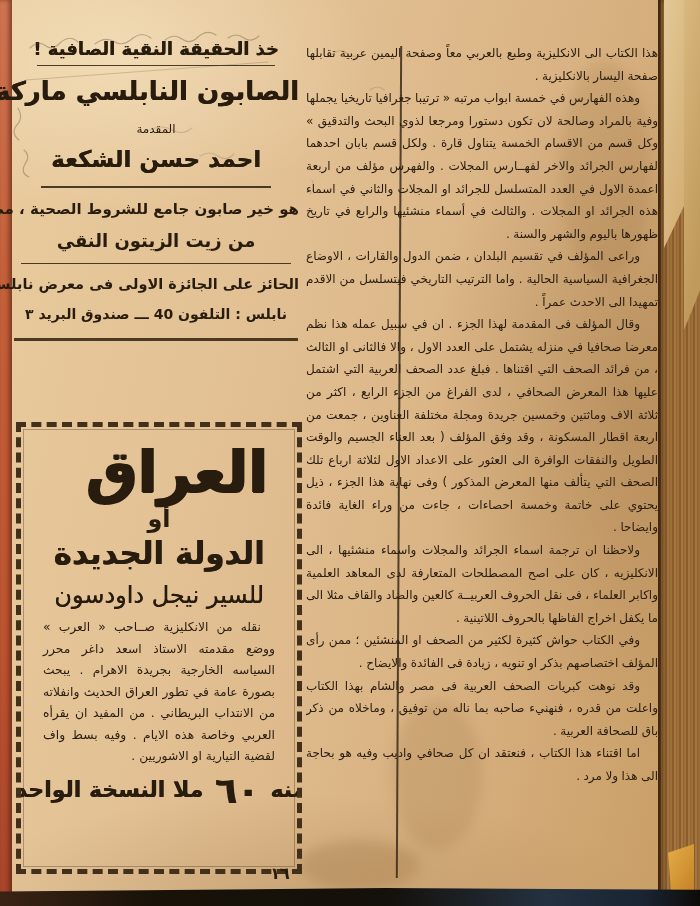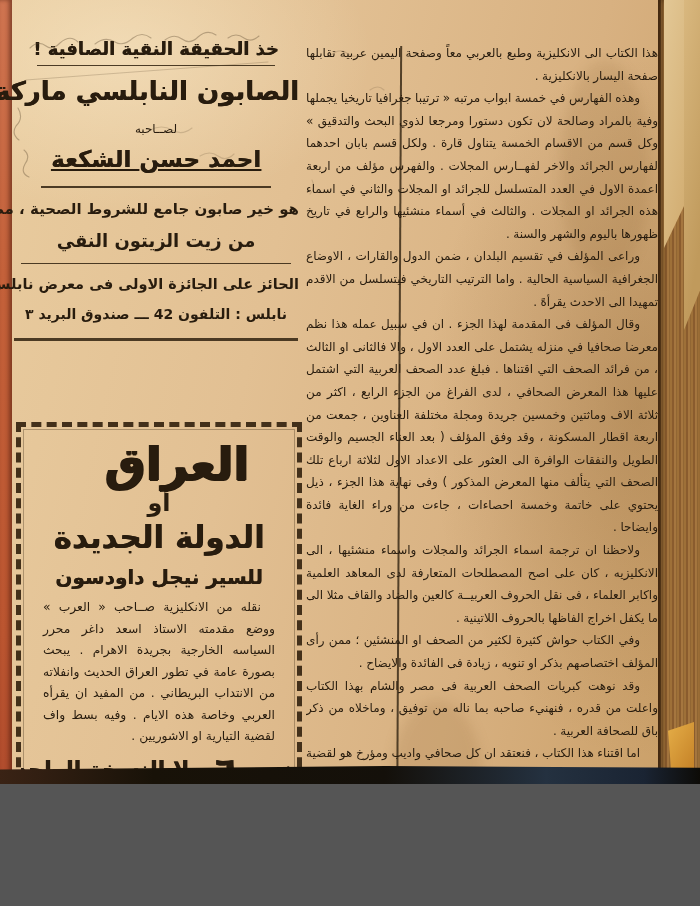--- a/index.html
+++ b/index.html
@@ -4,7 +4,7 @@
 <style>
   html,body{margin:0;padding:0;background:#555;}
   .stage{
-    position:relative; width:700px; height:784px; overflow:hidden;
+    position:relative; width:700px; height:906px; overflow:hidden;
     font-family:"DejaVu Sans", sans-serif;
     direction:rtl;
     background:#d8b385;

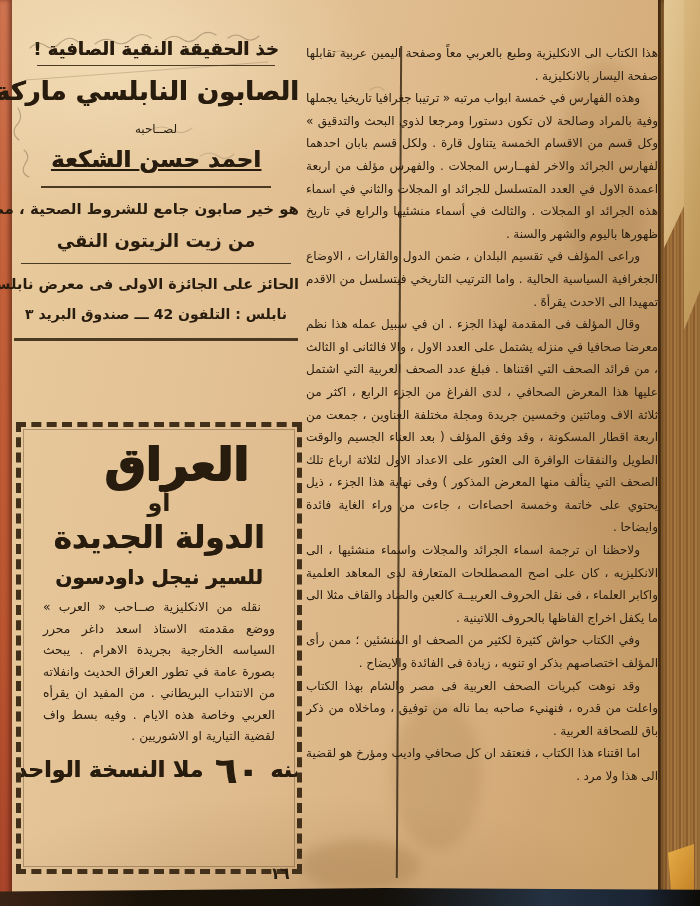--- a/index.html
+++ b/index.html
@@ -129,7 +129,7 @@
     <div class="soap-headline">خذ الحقيقة النقية الصافية !</div>
     <hr class="rule rule-headline">
     <div class="soap-title">الصابون النابلسي ماركة الجمل</div>
-    <div class="soap-for">لصــاحبه</div>
+    <div class="soap-for">المقدمة</div>
     <div class="soap-owner">احمد حسن الشكعة</div>
     <hr class="rule rule-mid">
     <div class="soap-claim1">هو خير صابون جامع للشروط الصحية ، مصنوع</div>

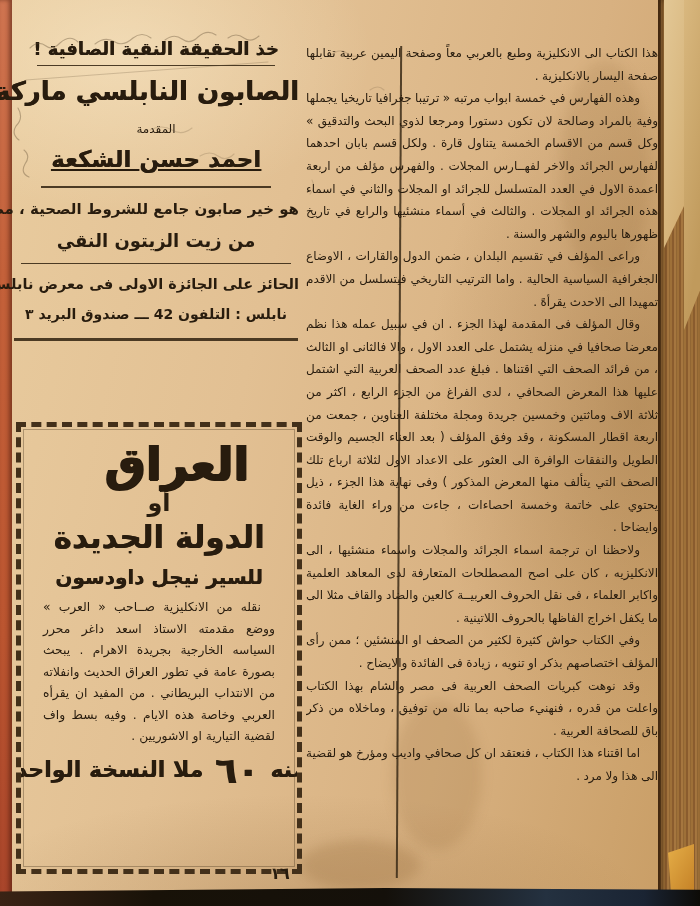--- a/index.html
+++ b/index.html
@@ -64,7 +64,7 @@
   .soap-title{ font-size:26px; font-weight:bold; white-space:nowrap; margin-top:10px;
     text-shadow:.5px 0 currentColor; }
   .soap-for{ font-size:12px; margin-top:16px; letter-spacing:4px; }
-  .soap-owner{ font-size:23px; font-weight:bold; margin-top:10px; text-shadow:.4px 0 currentColor;text-decoration:underline;}
+  .soap-owner{ font-size:23px; font-weight:bold; margin-top:10px; text-shadow:.4px 0 currentColor;}
   .soap-note{ font-size:11.5px; margin-top:6px; }
   .rule-mid{ width:230px; margin:14px auto 0 auto; height:1.5px;}
   .soap-claim1{ font-size:15px; font-weight:bold; margin-top:12px; white-space:nowrap;}

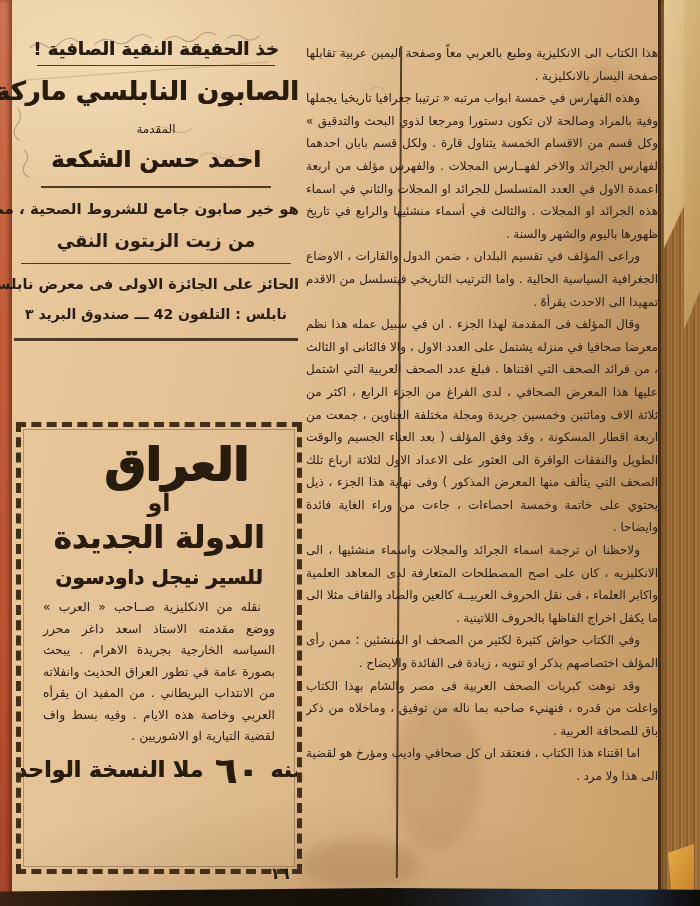--- a/index.html
+++ b/index.html
@@ -158,7 +158,7 @@
   <div class="col-right ink">
     <p class="first">هذا الكتاب الى الانكليزية وطبع بالعربي معاً وصفحة اليمين عربية تقابلها صفحة اليسار بالانكليزية .</p>
     <p>وهذه الفهارس في خمسة ابواب مرتبه « ترتيبا جغرافيا تاريخيا يجملها وفية بالمراد وصالحة لان تكون دستورا ومرجعا لذوي البحث والتدقيق » وكل قسم من الاقسام الخمسة يتناول قارة . ولكل قسم بابان احدهما لفهارس الجرائد والاخر لفهــارس المجلات . والفهرس مؤلف من اربعة اعمدة الاول في العدد المتسلسل للجرائد او المجلات والثاني في اسماء هذه الجرائد او المجلات . والثالث في أسماء منشئيها والرابع في تاريخ ظهورها باليوم والشهر والسنة .</p>
-    <p>وراعى المؤلف في تقسيم البلدان ، ضمن الدول والقارات ، الاوضاع الجغرافية السياسية الحالية . واما الترتيب التاريخي فيتسلسل من الاقدم تمهيدا الى الاحدث يقرأهً .</p>
+    <p>وراعى المؤلف في تقسيم البلدان ، ضمن الدول والقارات ، الاوضاع الجغرافية السياسية الحالية . واما الترتيب التاريخي فيتسلسل من الاقدم تمهيدا الى الاحدث عمراً .</p>
     <p>وقال المؤلف فى المقدمة لهذا الجزء . ان في سبيل عمله هذا نظم معرضا صحافيا في منزله يشتمل على العدد الاول ، والا فالثانى او الثالث ، من فرائد الصحف التي اقتناها . فبلغ عدد الصحف العربية التي اشتمل عليها هذا المعرض الصحافي ، لدى الفراغ من الجزء الرابع ، اكثر من ثلاثة الاف وماثتين وخمسين جريدة ومجلة مختلفة العناوين ، جمعت من اربعة اقطار المسكونة ، وقد وفق المؤلف ( بعد العناء الجسيم والوقت الطويل والنفقات الوافرة الى العثور على الاعداد الاول لثلاثة ارباع تلك الصحف التي يتألف منها المعرض المذكور ) وفى نهاية هذا الجزء ، ذيل يحتوي على خاتمة وخمسة احصاءات ، جاءت من وراء الغاية فائدة وايضاحا .</p>
     <p>ولاحظنا ان ترجمة اسماء الجرائد والمجلات واسماء منشئيها ، الى الانكليزيه ، كان على اصح المصطلحات المتعارفة لدى المعاهد العلمية واكابر العلماء ، فى نقل الحروف العربيــة كالعين والضاد والقاف مثلا الى ما يكفل اخراج الفاظها بالحروف اللاتينية .</p>
     <p>وفي الكتاب حواش كثيرة لكثير من الصحف او المنشئين ؛ ممن رأى المؤلف اختصاصهم بذكر او تنويه ، زيادة فى الفائدة والايضاح .</p>

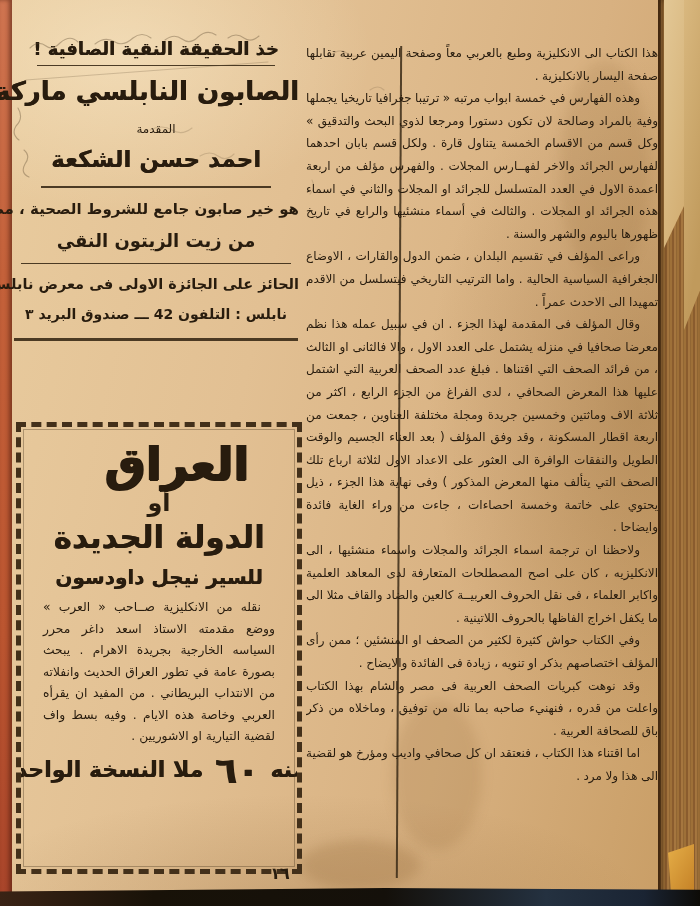--- a/index.html
+++ b/index.html
@@ -136,7 +136,7 @@
     <div class="soap-claim2">من زيت الزيتون النقي</div>
     <hr class="rule rule-wide">
     <div class="soap-award">الحائز على الجائزة الاولى فى معرض نابلس الكبير</div>
-    <div class="soap-contact">نابلس : التلفون 42 ـــ صندوق البريد ٣</div>
+    <div class="soap-contact">نابلس : التلفون 40 ـــ صندوق البريد ٣</div>
     <hr class="rule rule-thick">
   </div>
 

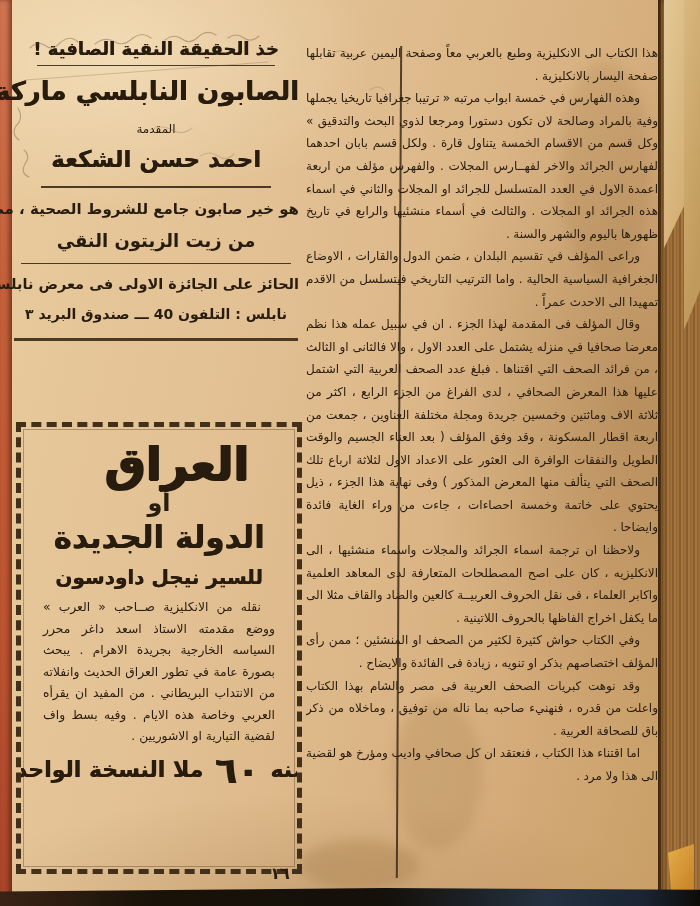--- a/index.html
+++ b/index.html
@@ -80,7 +80,7 @@
     display:flex; flex-direction:column; align-items:center;
     padding:4px 4px 2px 4px; overflow:hidden; text-align:center;
   }
-  .book-logo{ font-size:46px; font-weight:bold; line-height:1.35; margin-top:2px;
+  .book-logo{ font-size:58px; font-weight:bold; line-height:1.35; margin-top:2px;
     text-shadow:1px 0 currentColor,-1px 0 currentColor,0 1px currentColor;margin-left:36px; }
   .book-or{ font-size:24px; font-weight:bold; margin-top:-6px; }
   .book-title2{ font-size:31px; font-weight:bold; margin-top:2px;

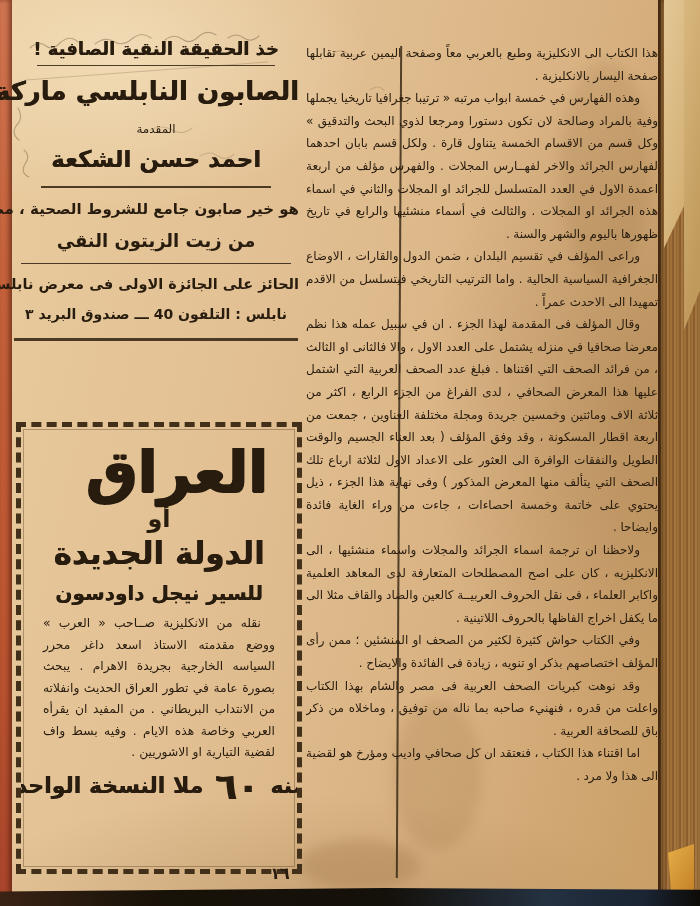--- a/index.html
+++ b/index.html
@@ -85,7 +85,7 @@
   .book-or{ font-size:24px; font-weight:bold; margin-top:-6px; }
   .book-title2{ font-size:31px; font-weight:bold; margin-top:2px;
     text-shadow:.6px 0 currentColor; }
-  .book-author{ font-size:20px; font-weight:bold; margin-top:10px; text-shadow:.4px 0 currentColor;}
+  .book-author{ font-size:24px; font-weight:normal; margin-top:10px; text-shadow:.4px 0 currentColor;}
   .book-body{ font-size:12.3px; line-height:21.5px; text-align:justify; margin-top:8px;
     padding:0 18px; text-indent:14px; }
   .book-price{ margin-top:2px; font-weight:bold; white-space:nowrap; }

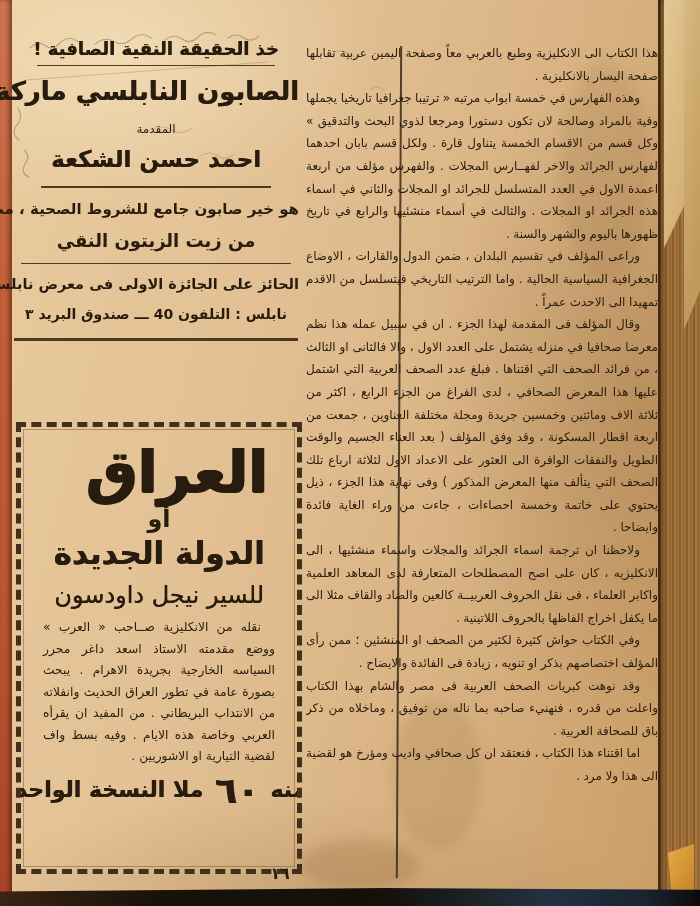--- a/index.html
+++ b/index.html
@@ -163,7 +163,7 @@
     <p>ولاحظنا ان ترجمة اسماء الجرائد والمجلات واسماء منشئيها ، الى الانكليزيه ، كان على اصح المصطلحات المتعارفة لدى المعاهد العلمية واكابر العلماء ، فى نقل الحروف العربيــة كالعين والضاد والقاف مثلا الى ما يكفل اخراج الفاظها بالحروف اللاتينية .</p>
     <p>وفي الكتاب حواش كثيرة لكثير من الصحف او المنشئين ؛ ممن رأى المؤلف اختصاصهم بذكر او تنويه ، زيادة فى الفائدة والايضاح .</p>
     <p>وقد نوهت كبريات الصحف العربية فى مصر والشام بهذا الكتاب واعلت من قدره ، فنهنيء صاحبه بما ناله من توفيق ، وماخلاه من ذكر باق للصحافة العربية .</p>
-    <p>اما اقتناء هذا الكتاب ، فنعتقد ان كل صحافي واديب ومؤرخ هو لقضية الى هذا ولا مرد .</p>
+    <p>اما اقتناء هذا الكتاب ، فنعتقد ان كل صحافي واديب وفيه هو بحاجة الى هذا ولا مرد .</p>
   </div>
 
   <div class="page-number ink">١٦</div>

